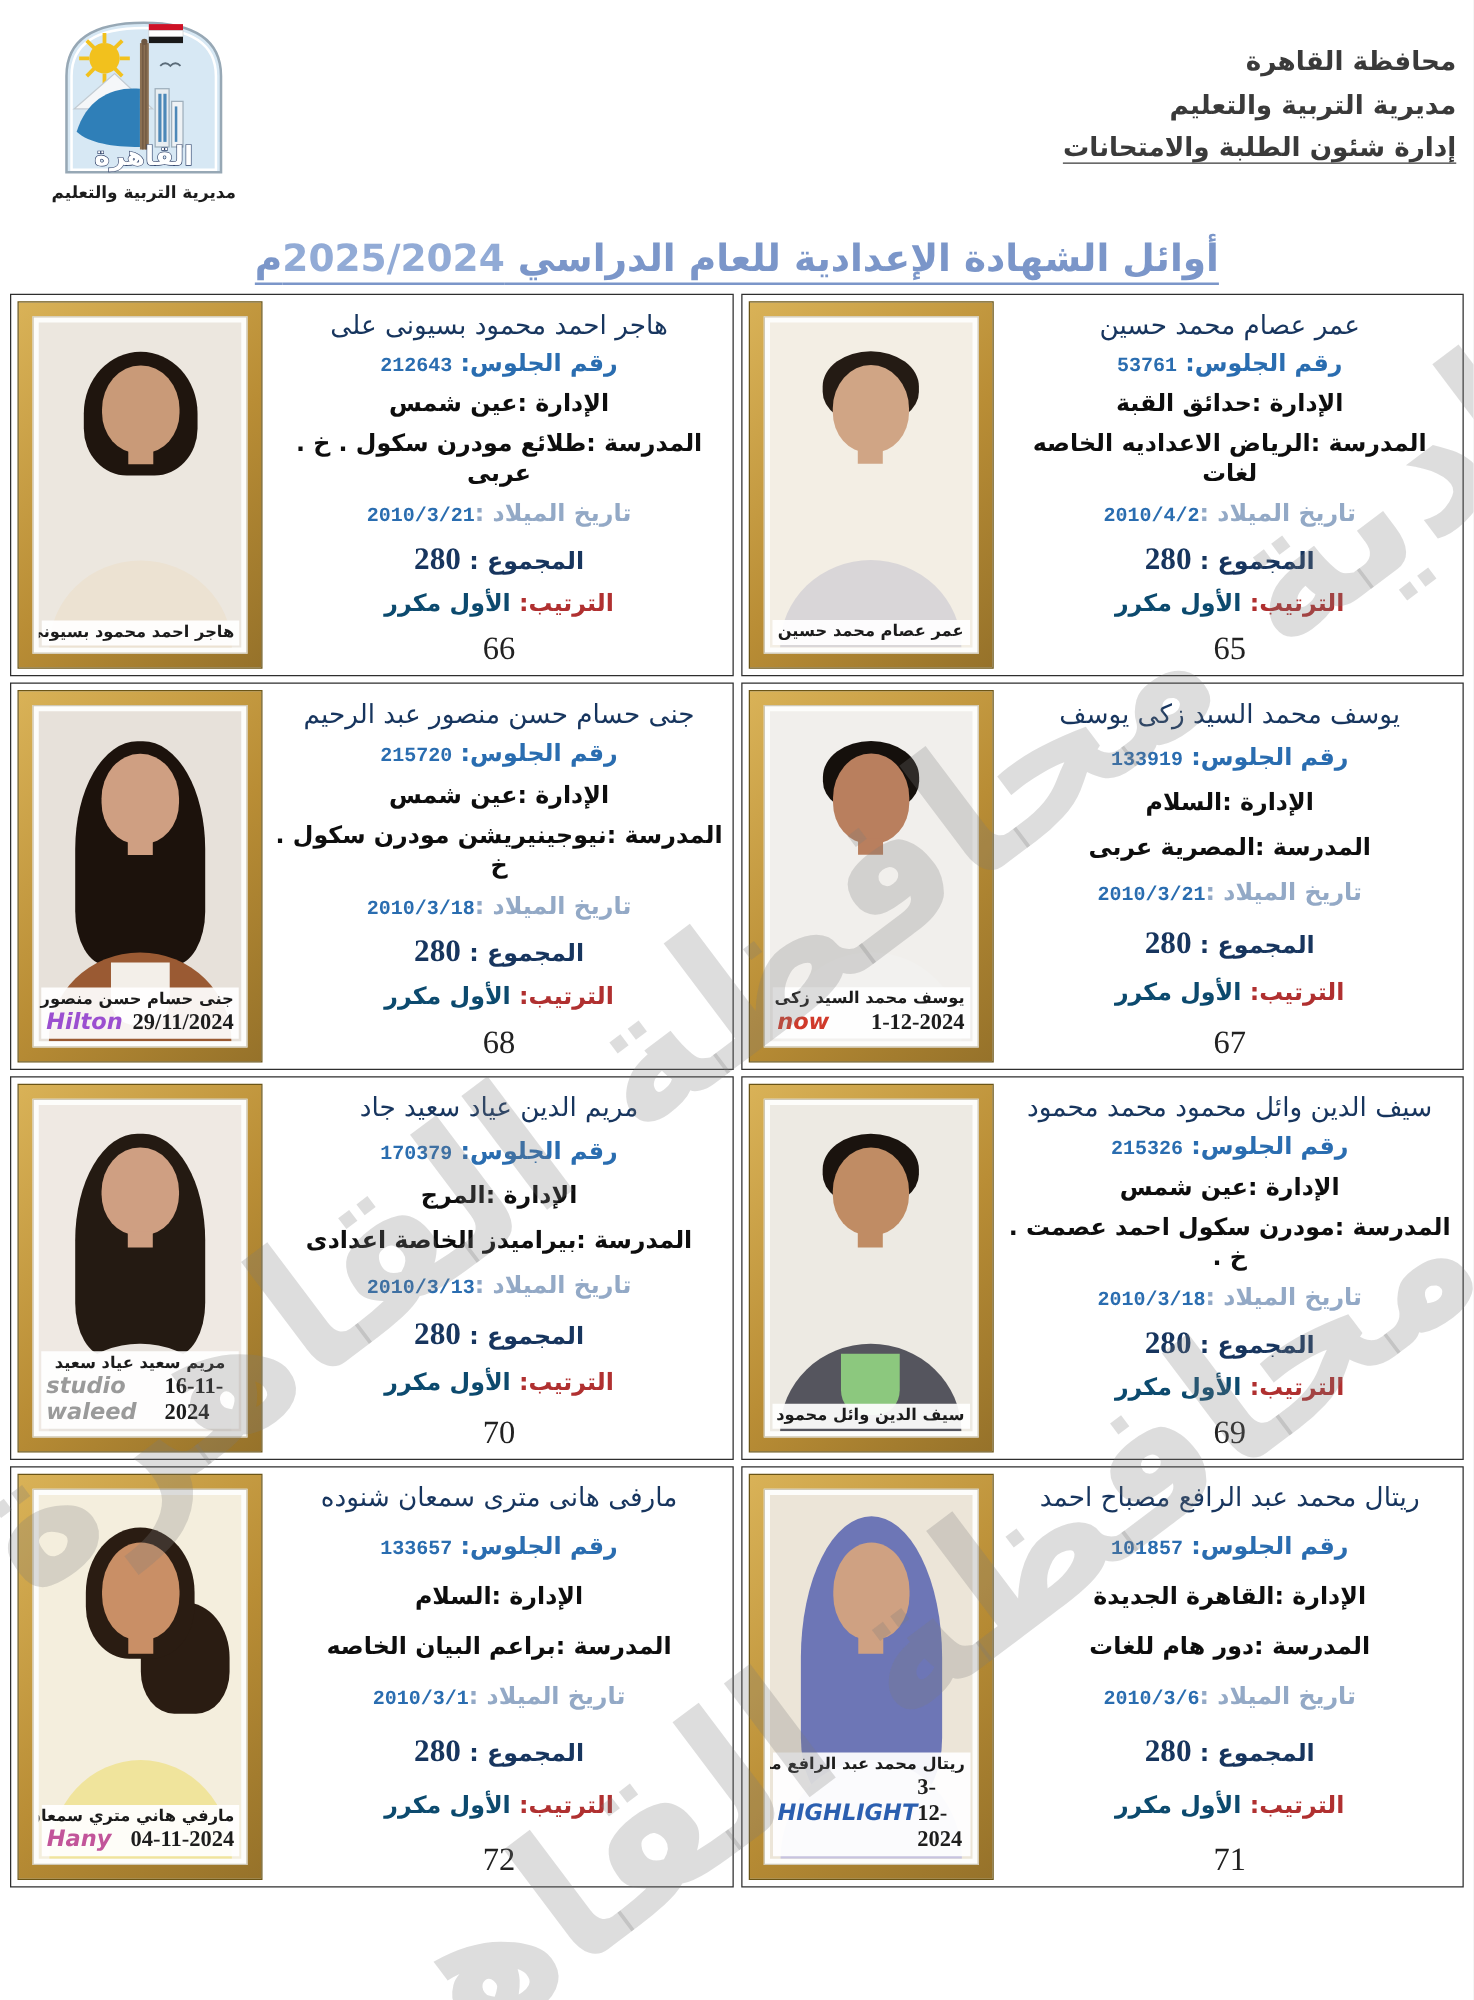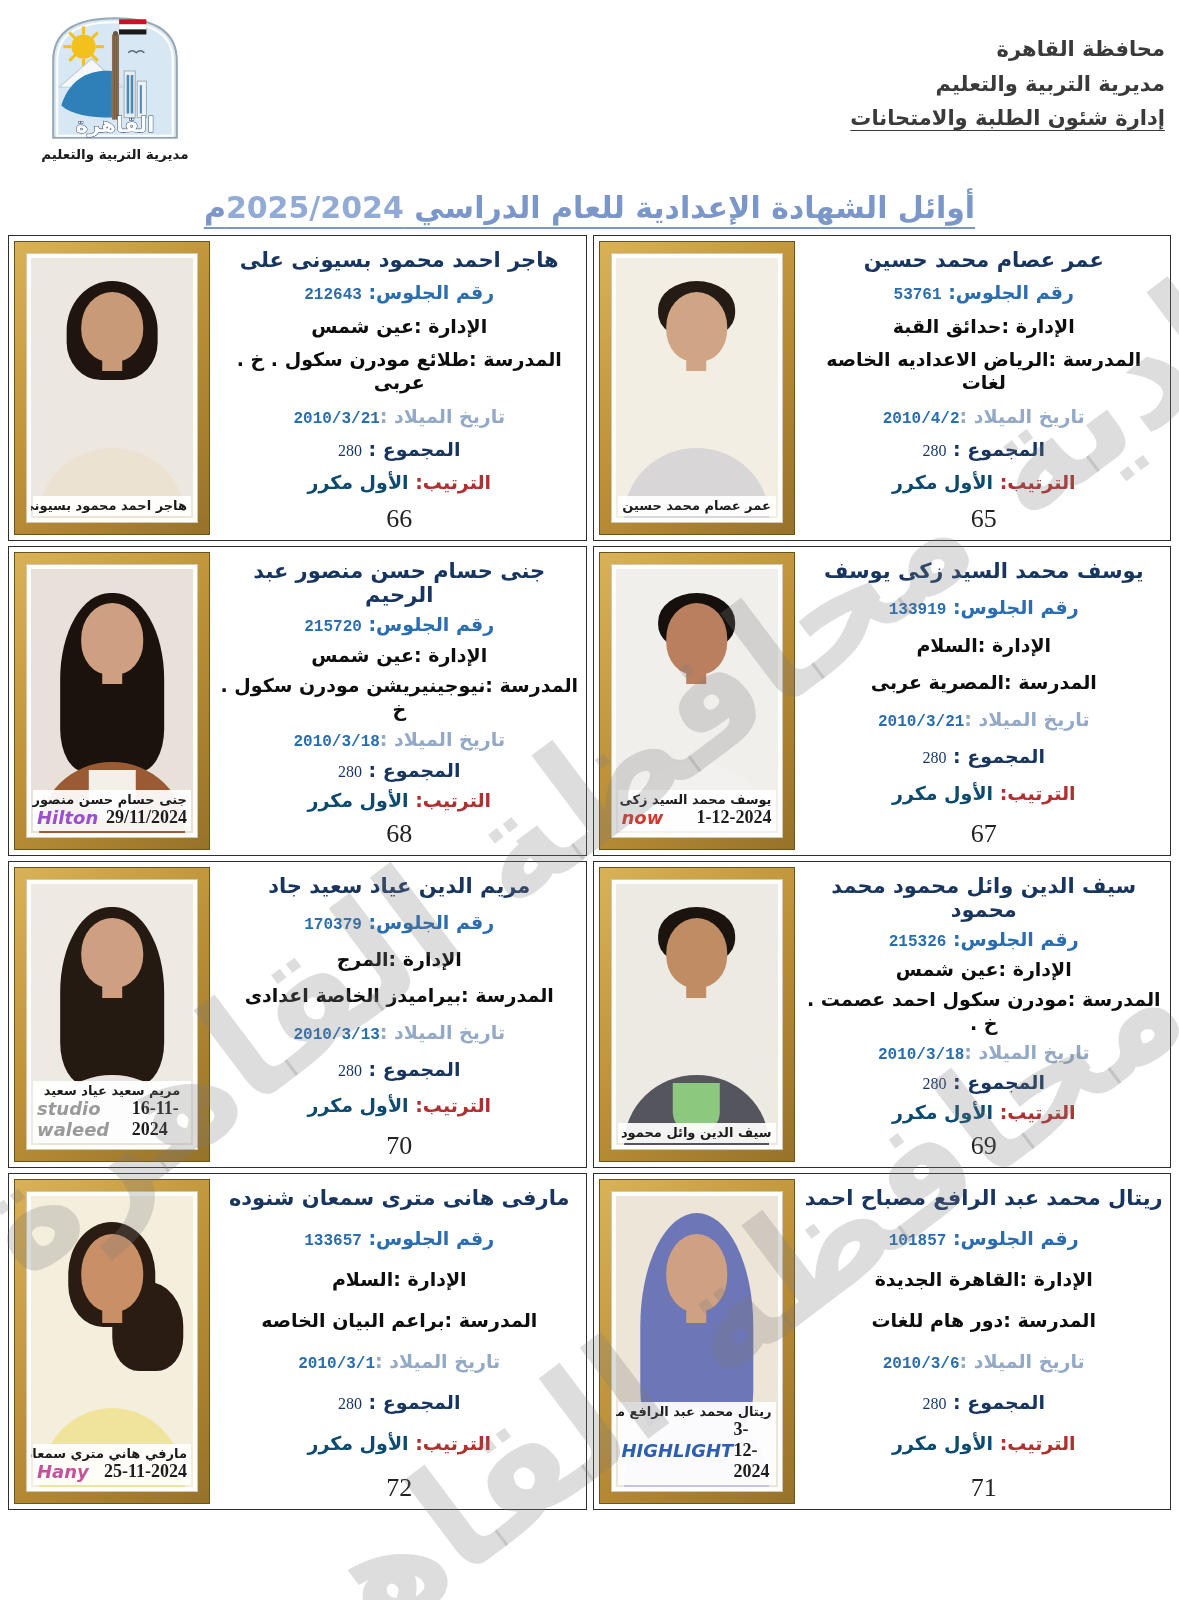--- a/index.html
+++ b/index.html
@@ -21,7 +21,7 @@
   .card{border:1px solid #2e2e2e;background:#fff;display:flex;direction:rtl;align-items:stretch;}
   .info{flex:1;display:flex;flex-direction:column;justify-content:space-between;text-align:center;
         padding:12px 6px 6px 4px;}
-  .s-name{color:#17355e;font-weight:700;font-size:21px;}
+  .s-name{color:#17355e;font-weight:400;font-size:21px;}
   .line{font-size:19px;line-height:1.25;}
   .lbl-seat,.val{color:#2a6db0;font-weight:700;}
   .val{font-family:Liberation Mono, monospace;font-size:16px;}

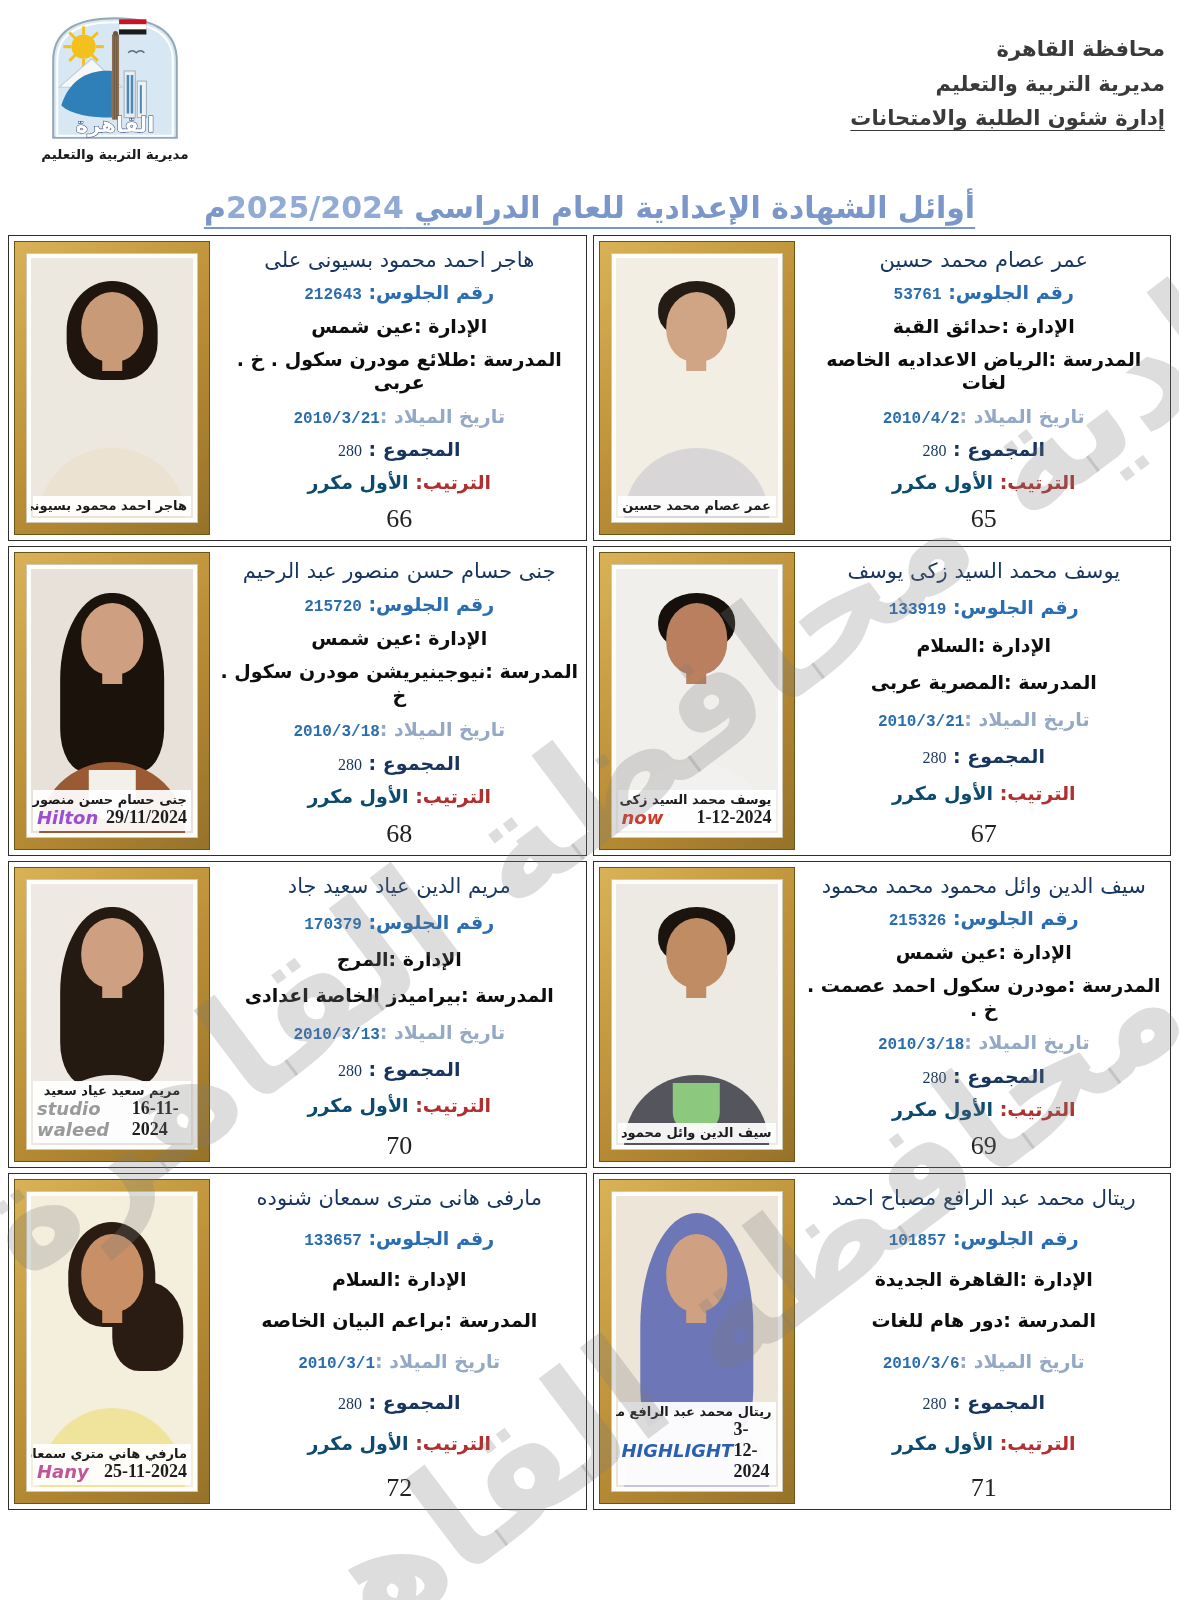--- a/index.html
+++ b/index.html
@@ -28,7 +28,7 @@
   .line.blk{color:#0e0e0e;font-weight:700;}
   .lbl-birth{color:#93a9c6;font-weight:600;}
   .line.total{color:#17355e;font-weight:800;}
-  .val-dark{color:#17355e;font-family:"Liberation Serif","DejaVu Serif",serif;font-weight:400;font-size:16px;}
+  .val-dark{color:#17355e;font-family:"Liberation Serif","DejaVu Serif",serif;font-weight:700;font-size:25px;}
   .line.rank{font-weight:800;}
   .lbl-rank{color:#b03030;}
   .rank-val{color:#0c4a6e;}

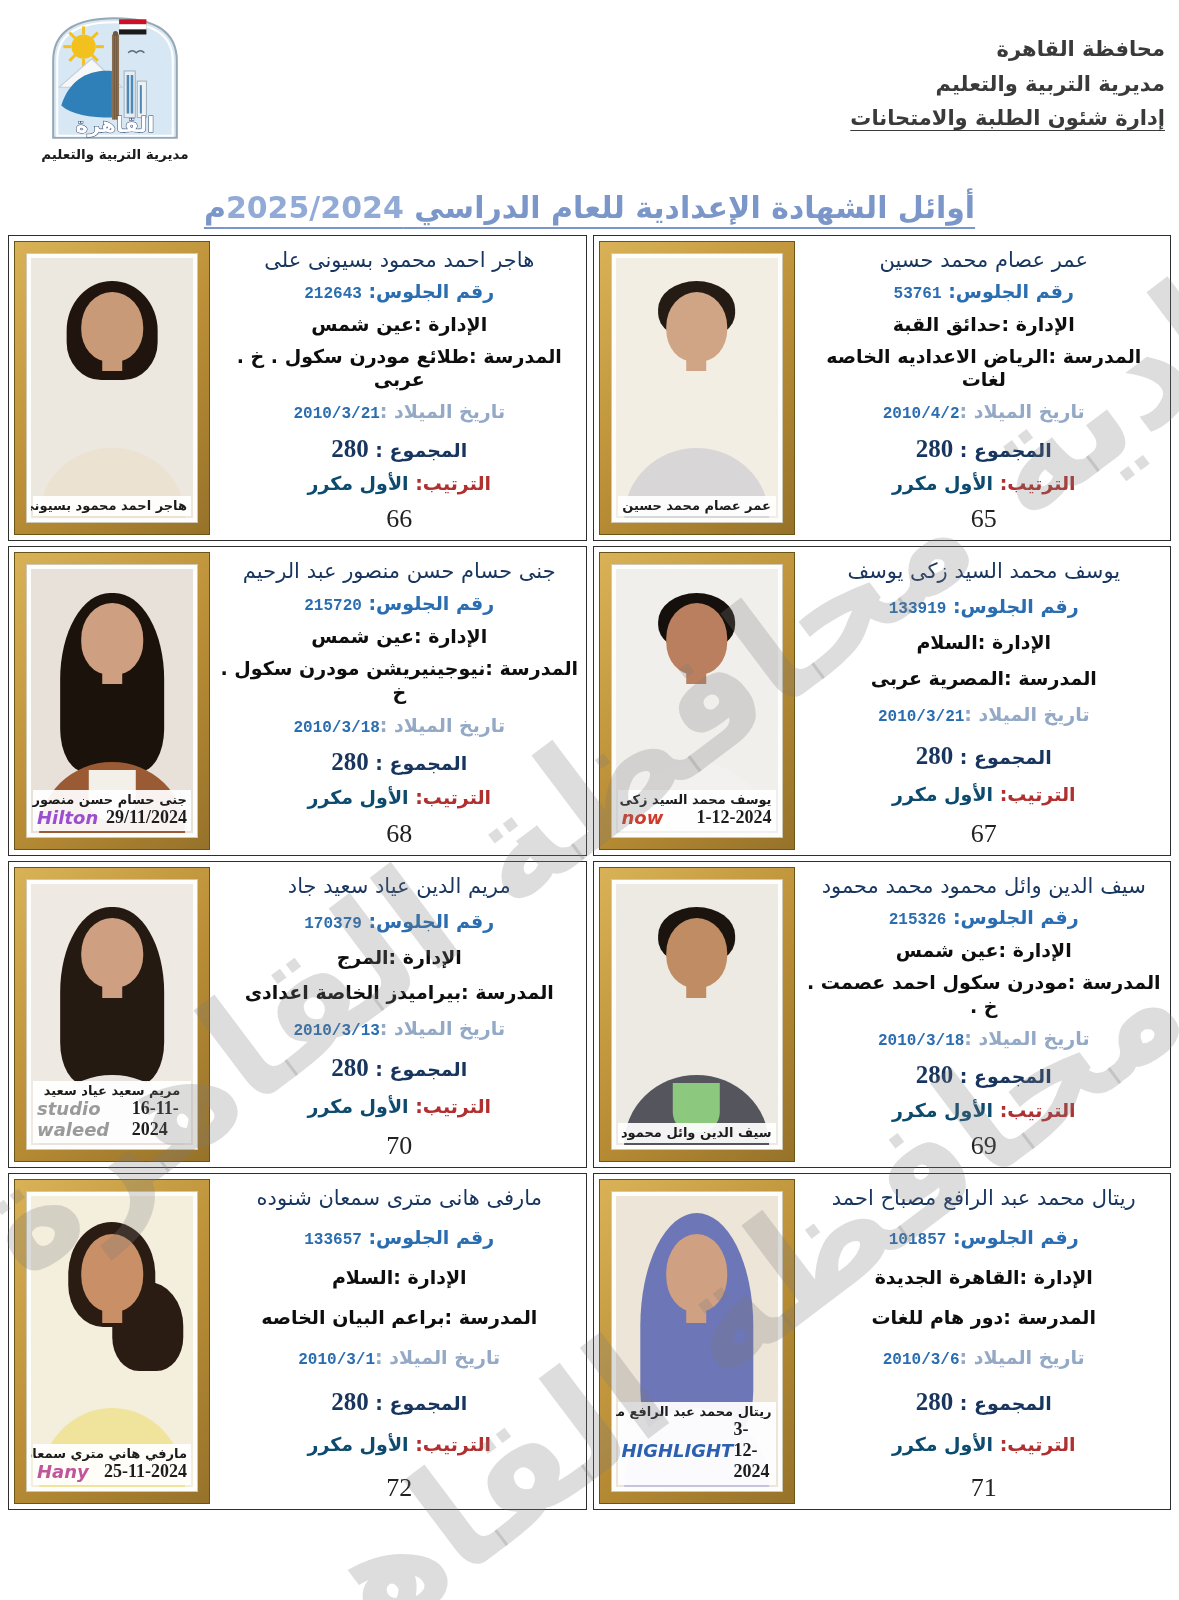--- a/index.html
+++ b/index.html
@@ -337,7 +337,7 @@
             <div class="pname">مارفي هاني متري سمعان</div>
             <div class="pmeta">
                   <span class="studio">Hany</span>
-                  <span class="pdate">25-11-2024</span>
+                  <span class="pdate">04-11-2024</span>
                 </div>
           </div>
         </div>

